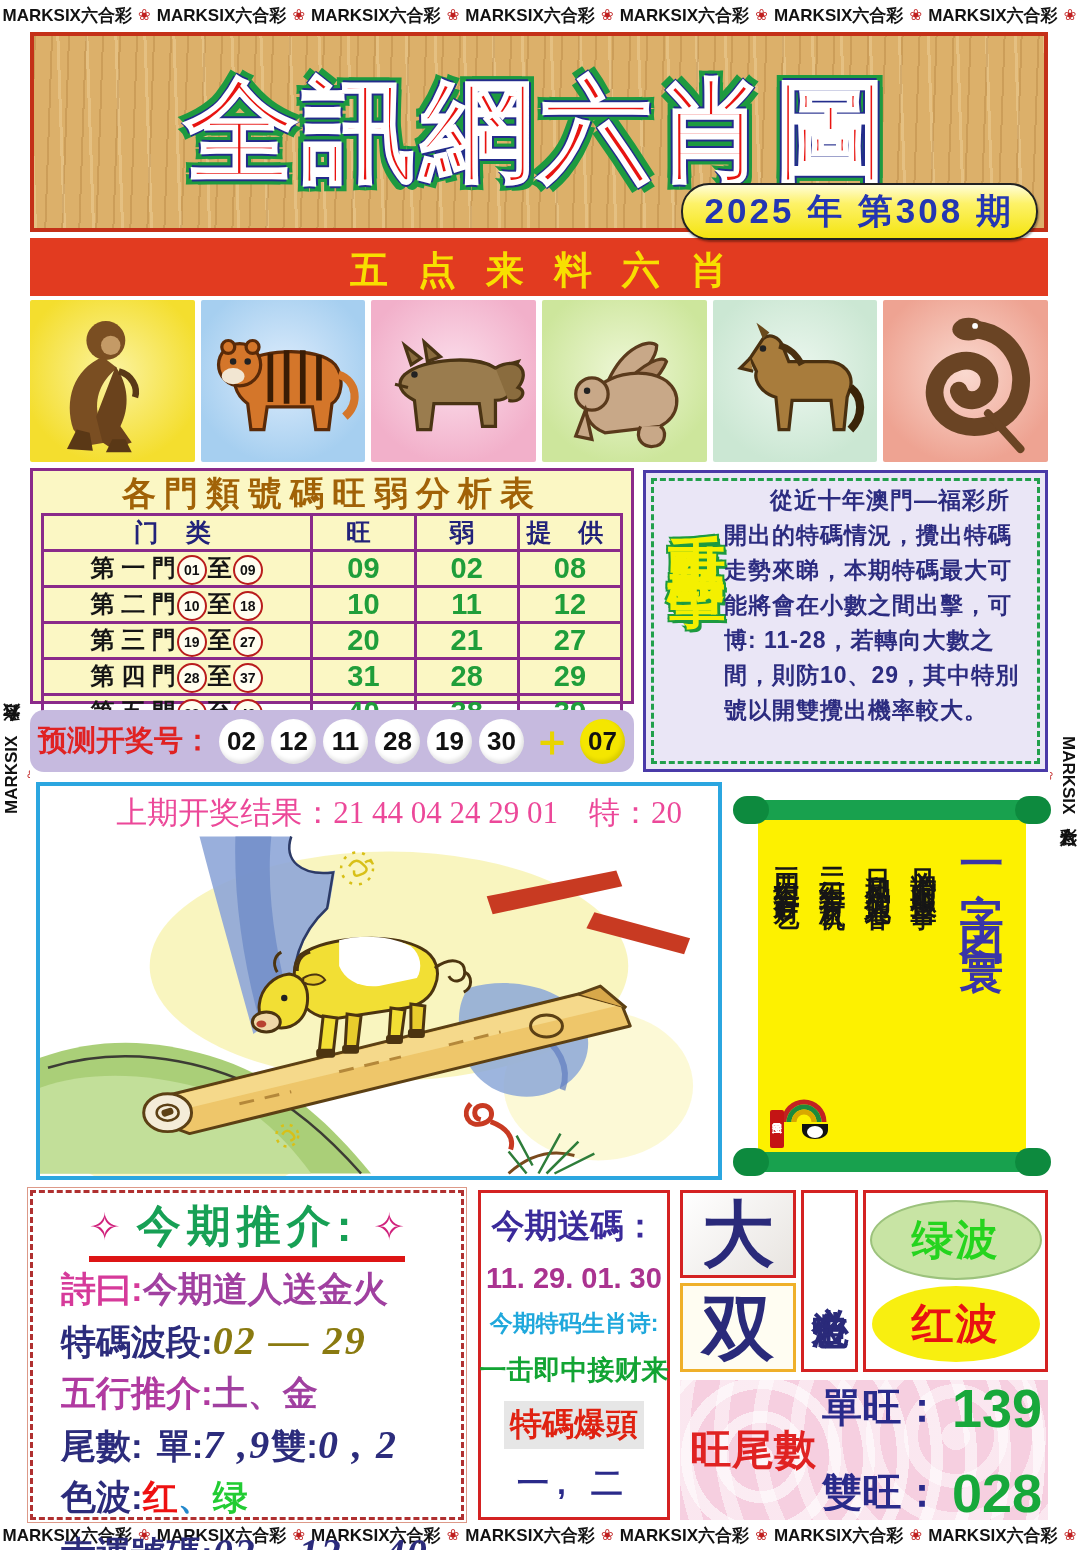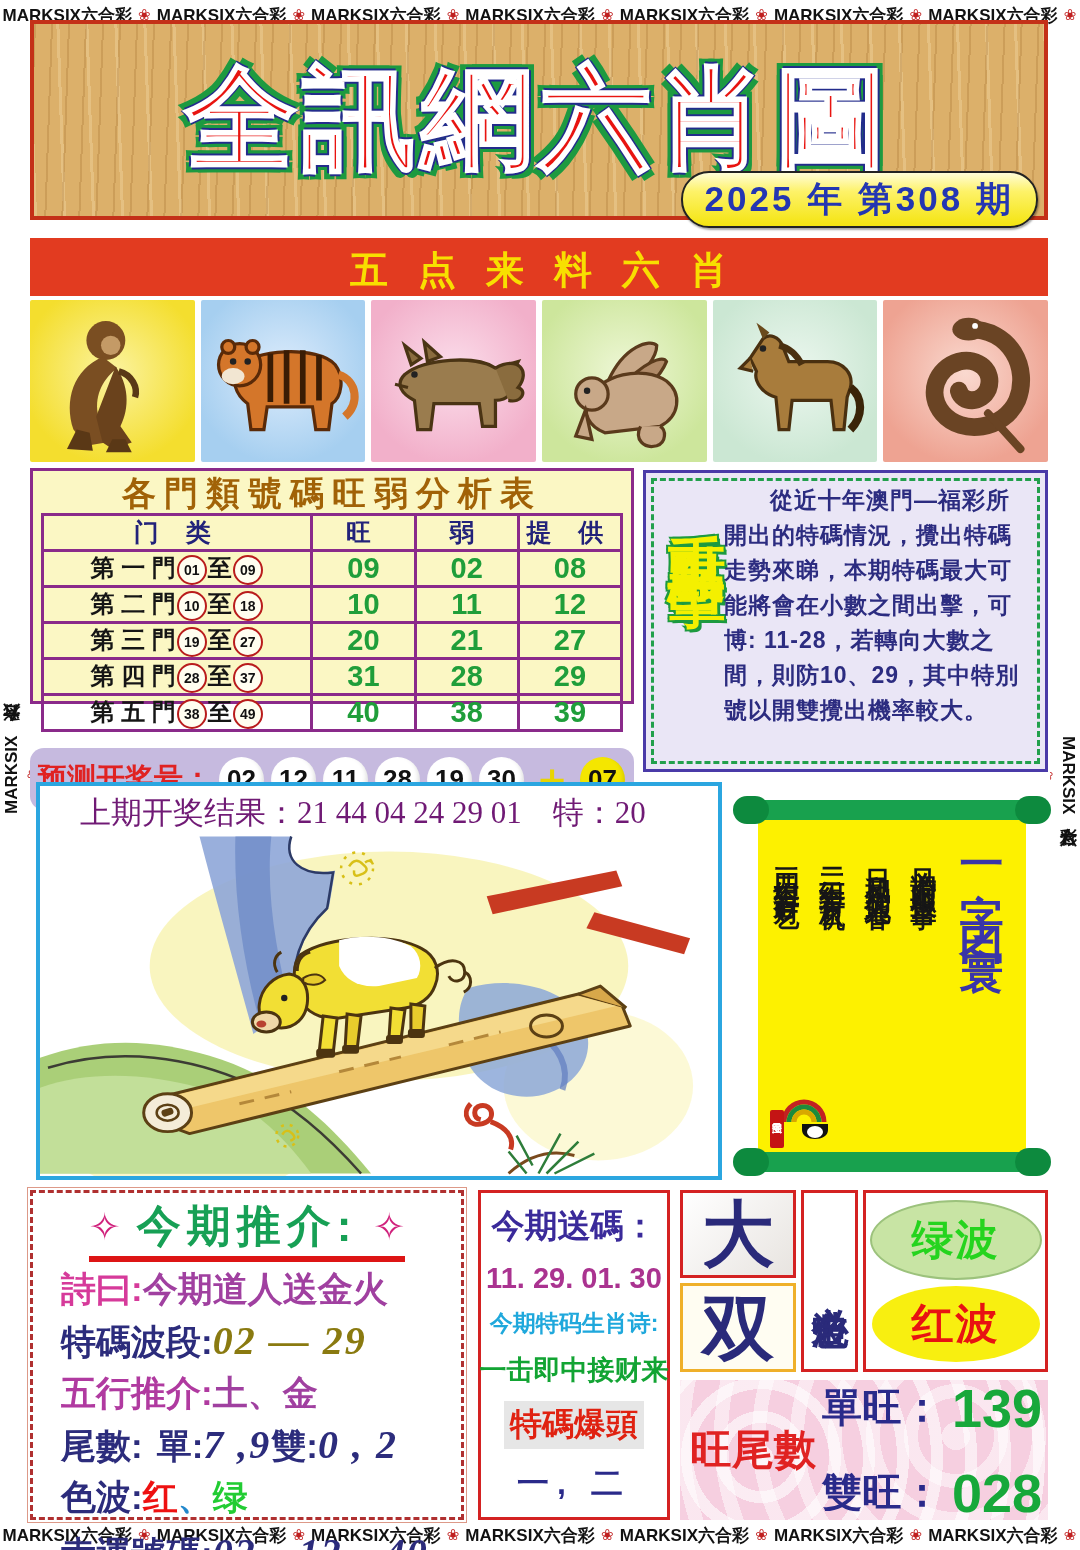--- a/index.html
+++ b/index.html
@@ -16,7 +16,7 @@
   .strip-left{left:0;transform:rotate(180deg);}
   .strip-right{right:0;}
   
-  .wood{position:absolute;left:30px;top:20px;width:1018px;height:200px;border:4px solid #c43018;
+  .wood{position:absolute;left:30px;top:32px;width:1018px;height:200px;border:4px solid #c43018;
         box-sizing:border-box;background:#dcb06a;
         background-image:repeating-linear-gradient(92deg,rgba(146,92,28,.22) 0 2px,rgba(0,0,0,0) 2px 17px),
                          repeating-linear-gradient(88deg,rgba(255,240,200,.25) 0 3px,rgba(0,0,0,0) 3px 29px);}

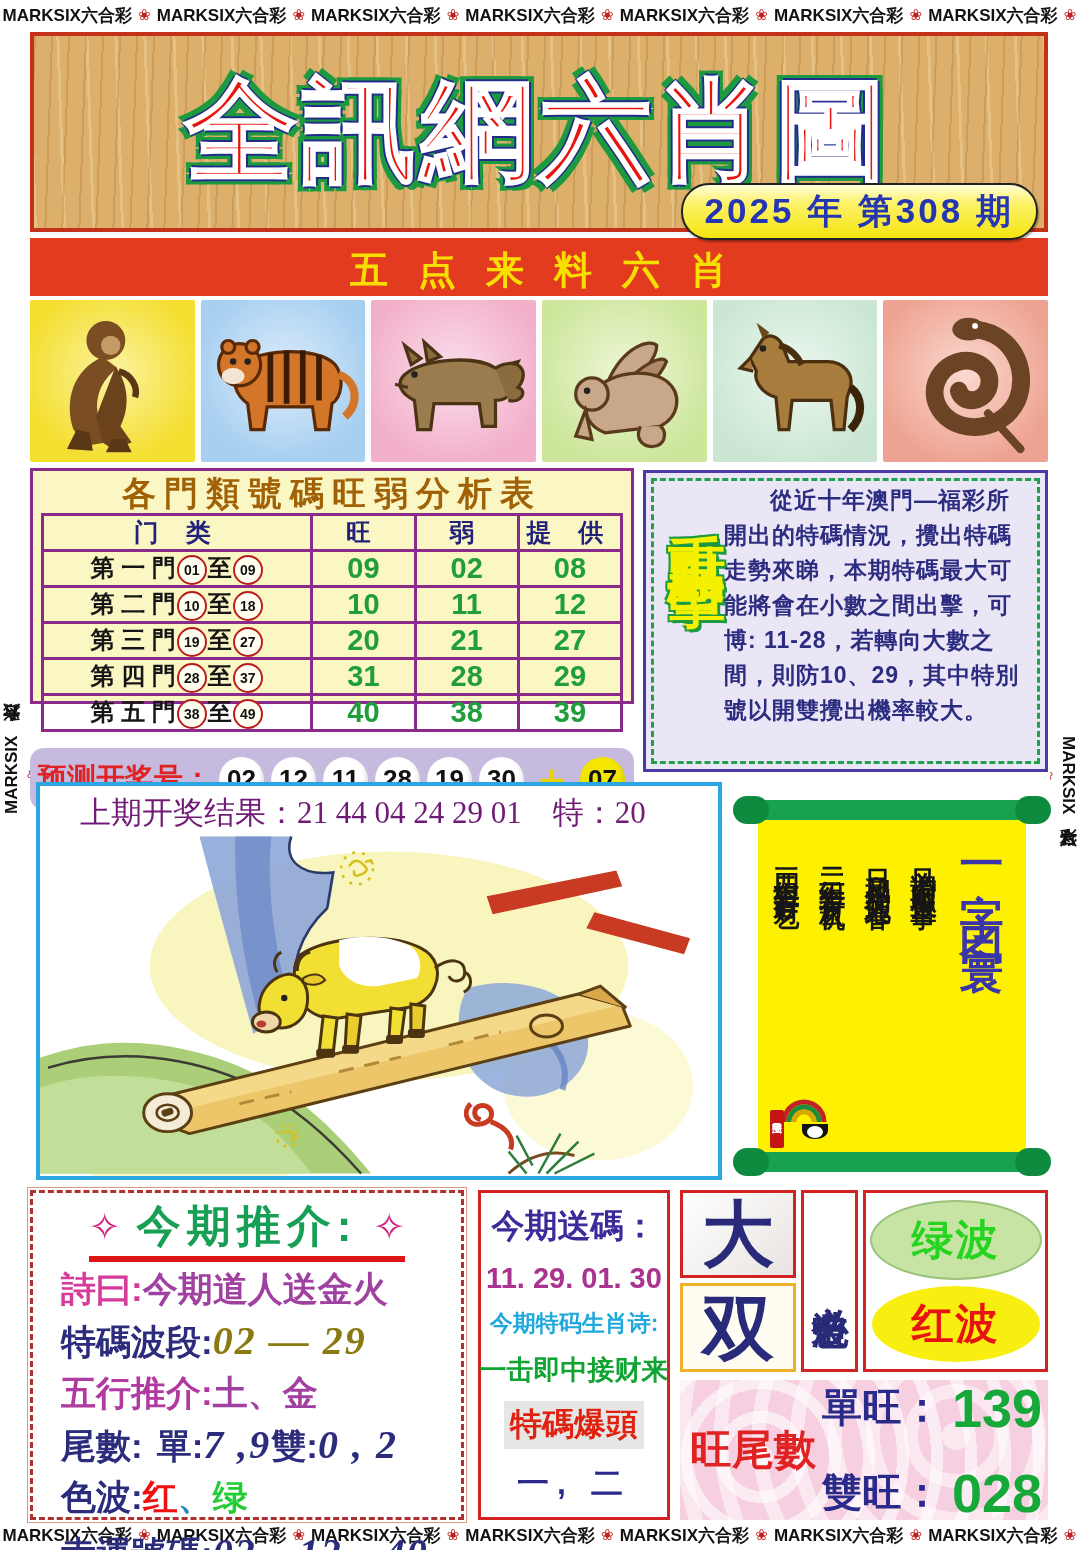--- a/index.html
+++ b/index.html
@@ -57,7 +57,7 @@
   td.val{font-size:29px;font-weight:bold;color:#1f9e3a;}
   
   .prediction{position:absolute;left:30px;top:710px;width:604px;height:62px;box-sizing:border-box;
-        background:#c6badf;border-radius:14px;display:flex;align-items:center;padding:0 8px;gap:7px;margin-top:38px;}
+        background:#c6badf;border-radius:14px;display:flex;align-items:center;padding:0 8px;gap:7px;}
   .p-label{font-size:29px;font-weight:900;color:#e02222;white-space:nowrap;}
   .ball{width:45px;height:45px;border-radius:50%;background:#fff;box-shadow:inset -2px -3px 4px rgba(0,0,0,.12);
         display:flex;align-items:center;justify-content:center;font-size:26px;font-weight:bold;color:#111;}

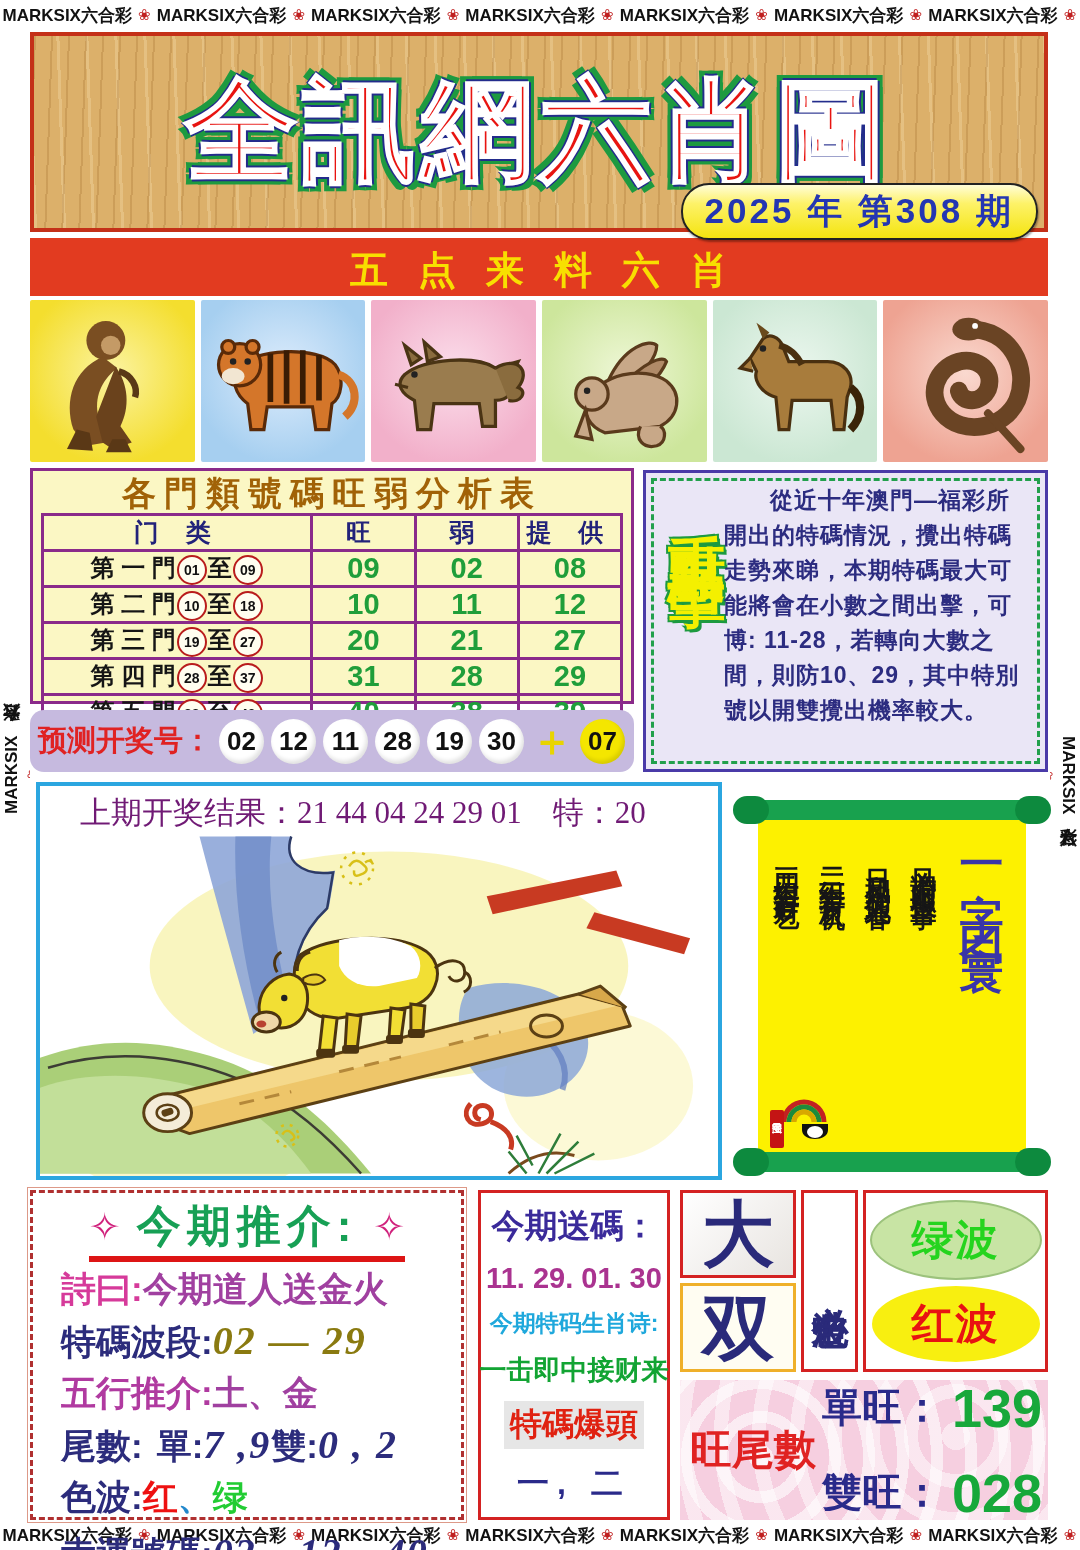--- a/index.html
+++ b/index.html
@@ -75,8 +75,8 @@
   
   .picture{position:absolute;left:36px;top:782px;width:686px;height:398px;box-sizing:border-box;
         background:#fff;border:4px solid #2ba6e0;}
-  .last-result{margin-top:6px;text-align:left;font-family:"Liberation Serif","DejaVu Serif",serif;
-        font-size:31px;color:#701a75;white-space:nowrap;margin-left:40px;}
+  .last-result{margin-top:6px;text-align:center;font-family:"Liberation Serif","DejaVu Serif",serif;
+        font-size:31px;color:#ec4899;white-space:nowrap;margin-left:40px;}
   .illu{display:block;width:100%;height:342px;}
   
   .scroll{position:absolute;left:736px;top:788px;width:312px;height:392px;}

